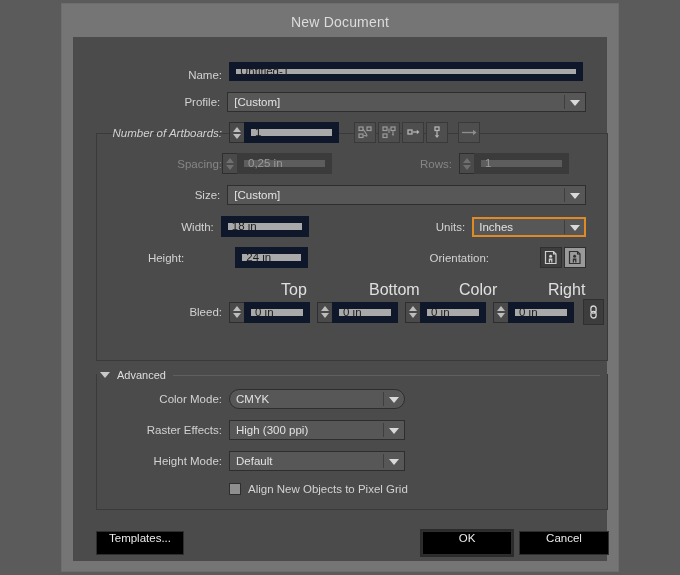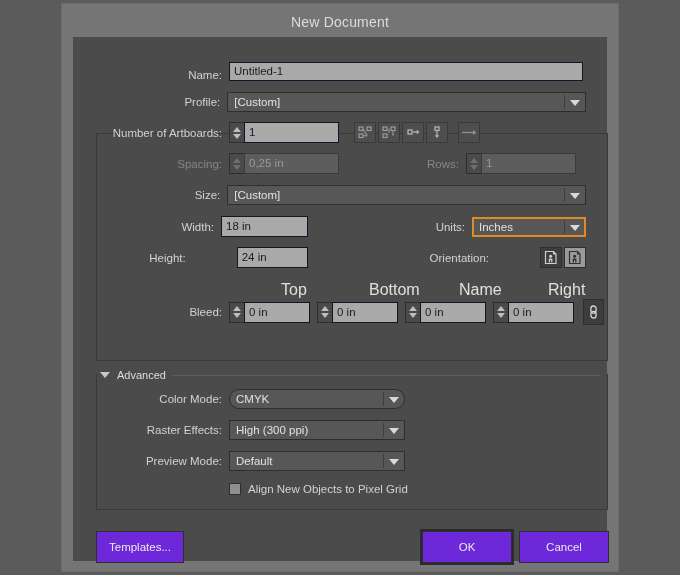--- a/index.html
+++ b/index.html
@@ -49,7 +49,7 @@
   
   .tin {
     background: #a9a9a9;
-    border: 1px solid #0f172a;
+    border: 7px solid #0f172a;
     color: #1c1c1c;
     font-size: 11.5px;
     font-family: "Liberation Sans", sans-serif;

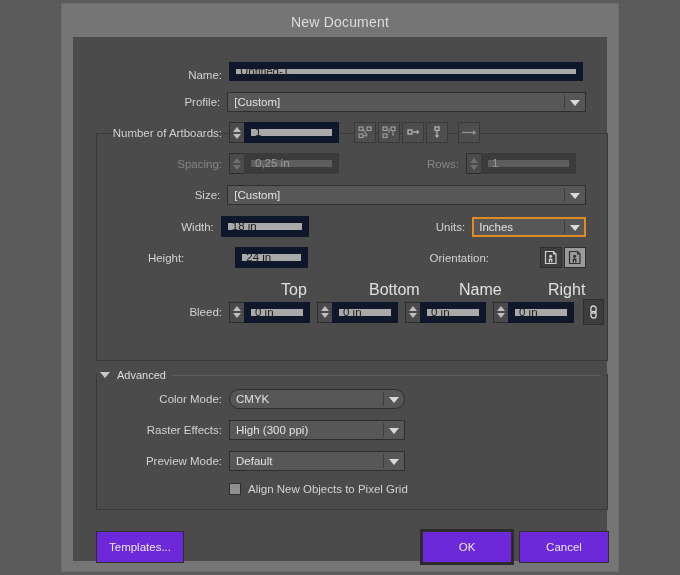--- a/index.html
+++ b/index.html
@@ -208,7 +208,7 @@
     <div class="groupbox"></div>
 
     <div class="row" style="left:0; top:84px; width:520px;">
-      <div class="lbl" style="width:148px;">Number of Artboards:</div>
+      <div class="lbl" style="width:148px;font-style:italic;">Number of Artboards:</div>
       <div class="spin" style="margin-left:7px;">
         <div class="stepper">
           <span class="up"></span>

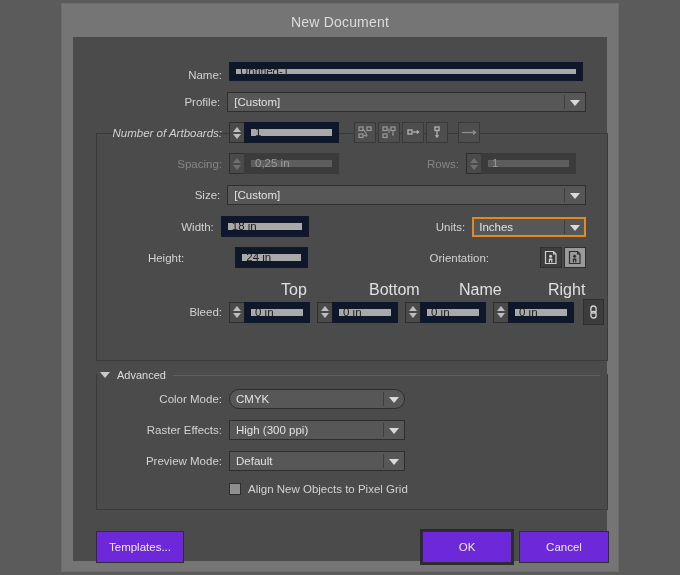--- a/index.html
+++ b/index.html
@@ -265,7 +265,7 @@
 
     <div class="row" style="left:0; top:115px; width:512px;">
       <div class="lbl dim" style="width:148px;">Spacing:</div>
-      <div class="spin" style="margin-left:7px;">
+      <div class="spin" style="">
         <div class="stepper dim">
           <span class="up"></span>
           <span class="dn"></span>

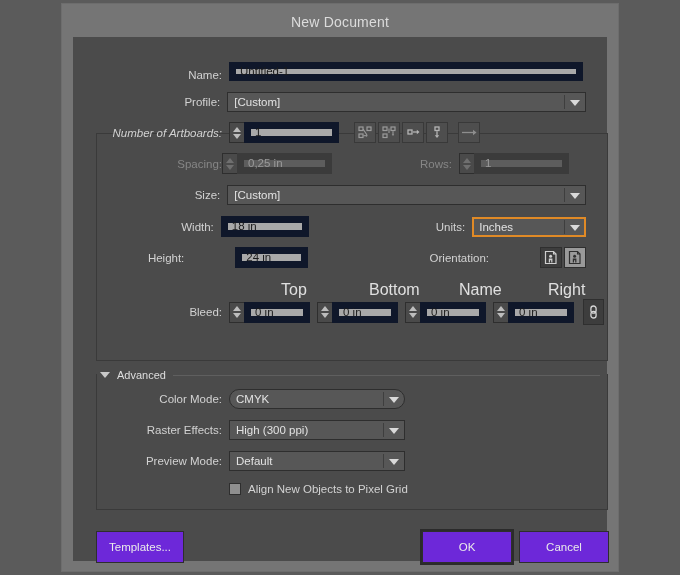--- a/index.html
+++ b/index.html
@@ -337,7 +337,7 @@
 
     <div class="colhead" style="left:207px; top:243px;">Top</div>
     <div class="colhead" style="left:295px; top:243px;">Bottom</div>
-    <div class="colhead" style="left:385px; top:243px;">Name</div>
+    <div class="colhead" style="left:385px; top:243px;">Color</div>
     <div class="colhead" style="left:474px; top:243px;">Right</div>
 
     <div class="row" style="left:0; top:261px; width:534px;">

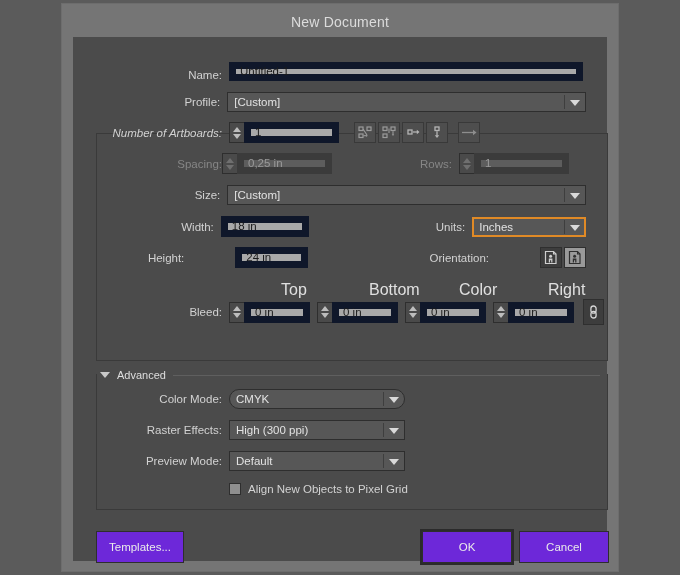--- a/index.html
+++ b/index.html
@@ -417,7 +417,7 @@
     </div>
 
     <div class="row" style="left:0; top:413px; width:512px;">
-      <div class="lbl" style="width:148px;">Preview Mode:</div>
+      <div class="lbl" style="width:148px;">Height Mode:</div>
       <div class="dd" style="width:176px; margin-left:7px;">
         <span>Default</span>
         <span class="sep"></span>

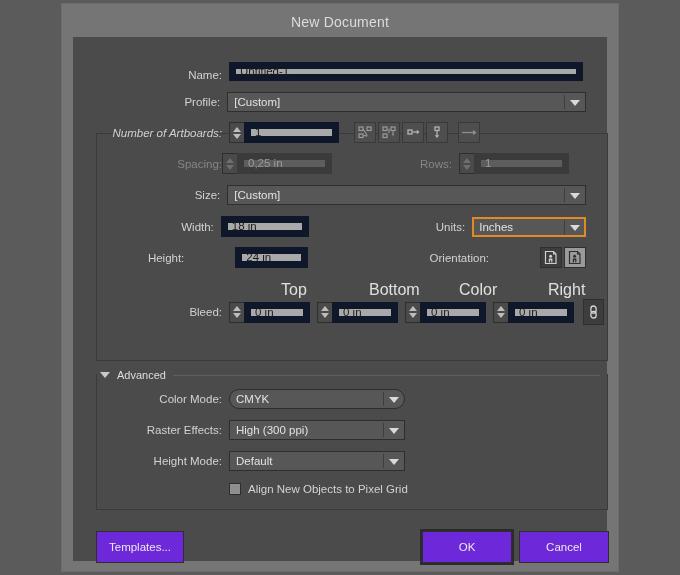--- a/index.html
+++ b/index.html
@@ -163,13 +163,13 @@
 
   
   .btn {
-    background: #6d28d9;
+    background: #000000;
     border: 1px solid #2e2e2e;
     color: #eaeaea;
     font-size: 11.5px;
     font-family: "Liberation Sans", sans-serif;
-    height: 32px;
-    display: flex; align-items: center; justify-content: center;
+    height: 24px;
+    display: flex; align-items: flex-start; justify-content: center;
     padding: 0 10px;
   }
   .btn.default { box-shadow: 0 0 0 2px #2b2b2b; }

